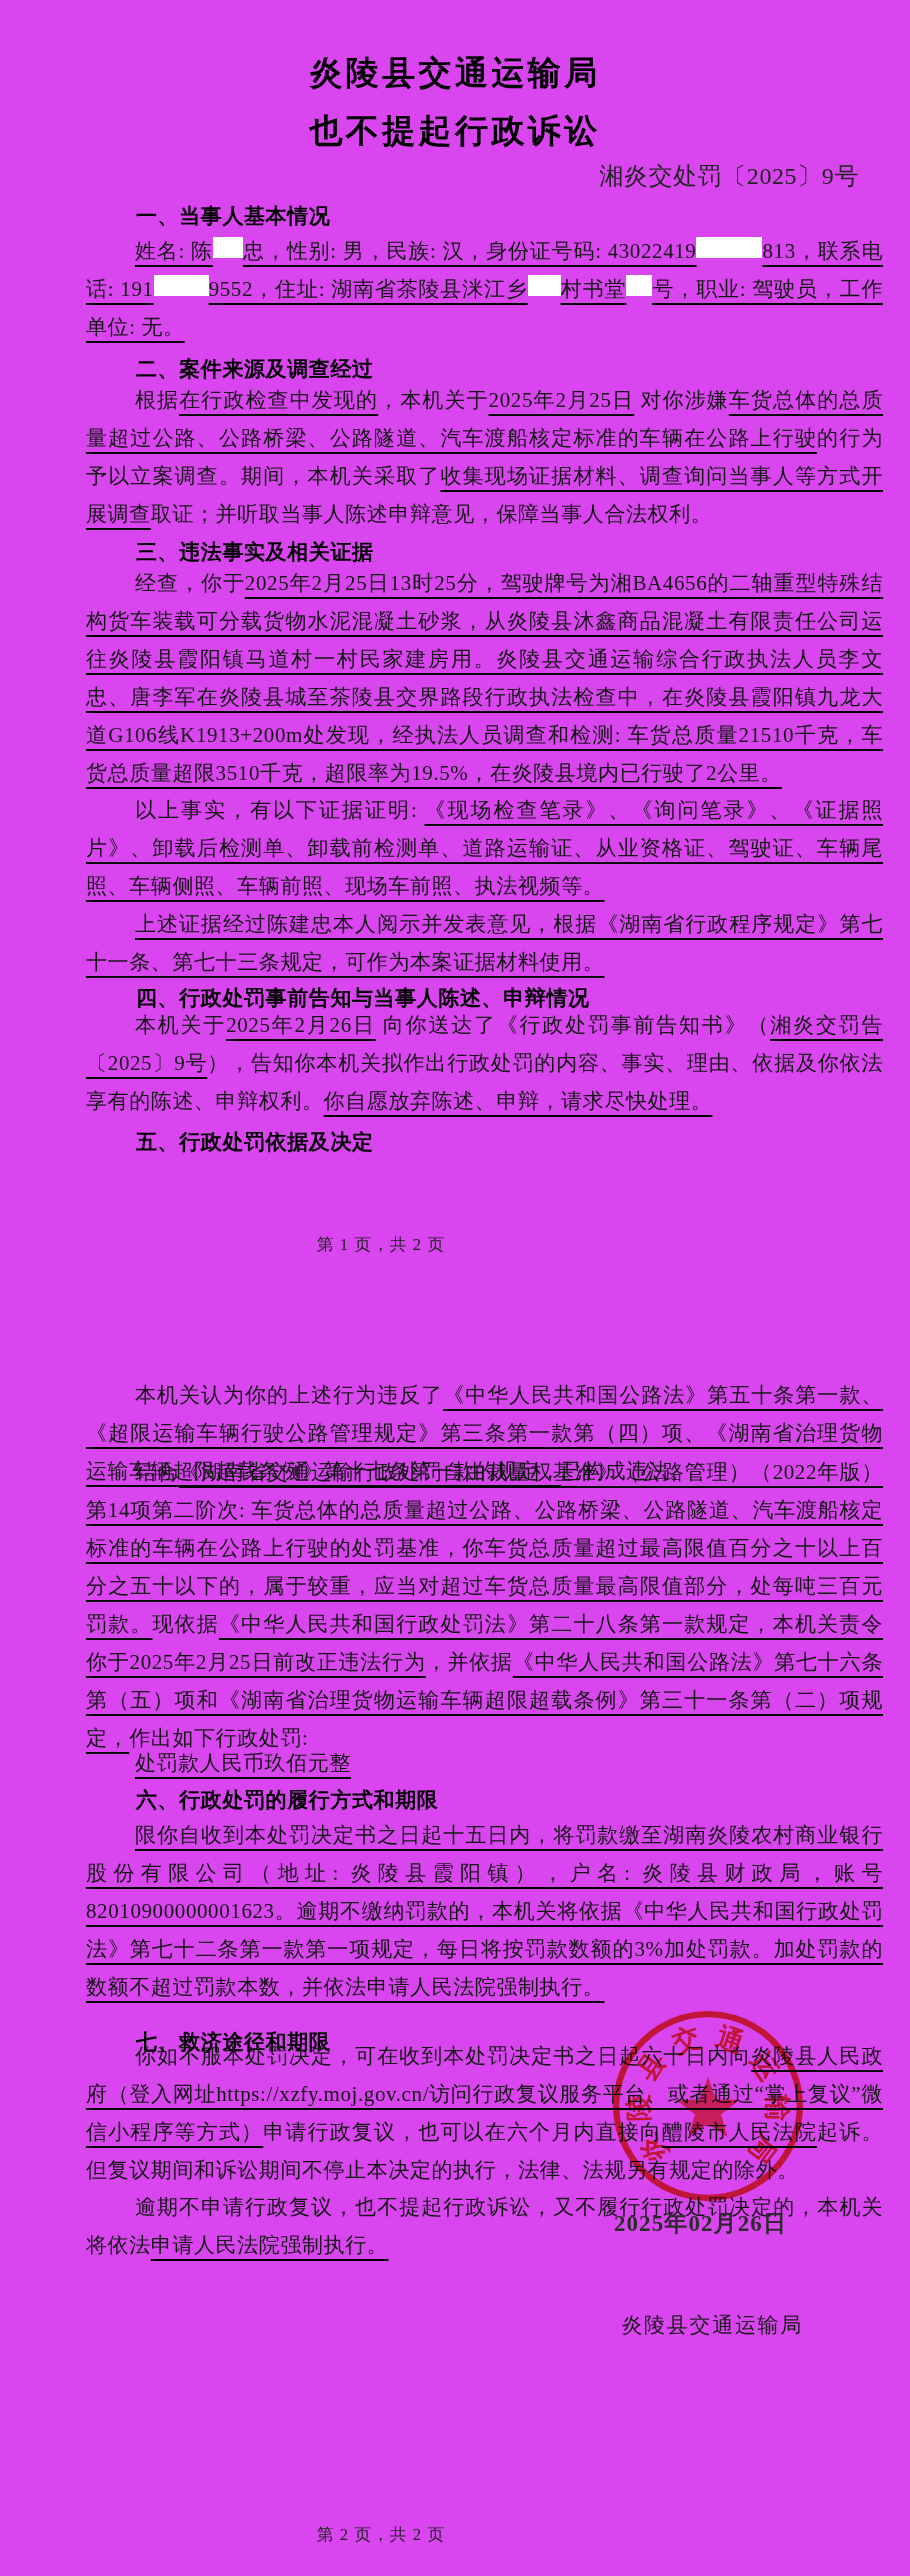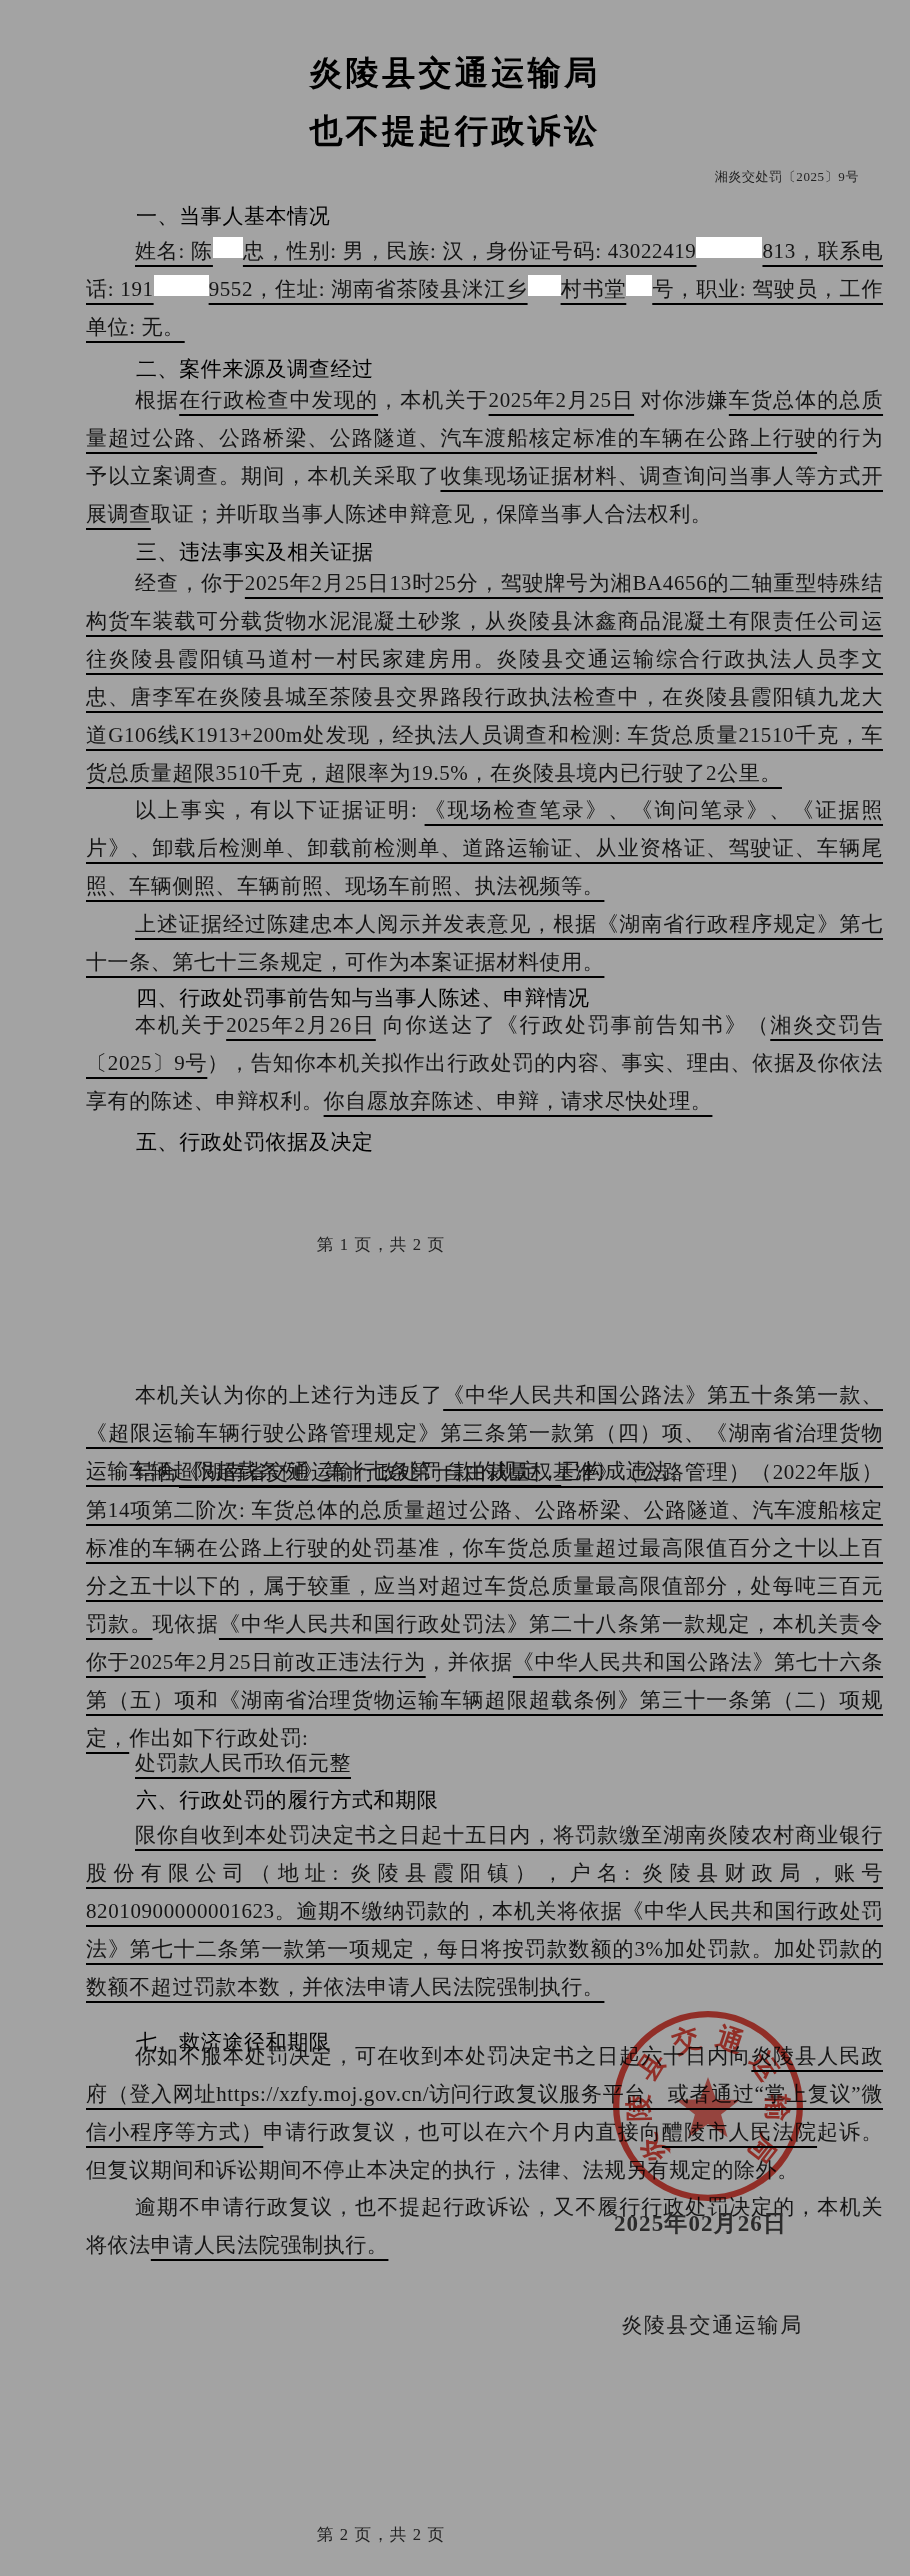--- a/index.html
+++ b/index.html
@@ -5,7 +5,7 @@
   :root { --stamp-color:#e03428; }
   * { margin:0; padding:0; box-sizing:border-box; }
   body { background:#ffffff; font-family:"Liberation Serif","DejaVu Serif",serif; }
-  .page { position:relative; width:910px; height:2576px; background:#a3a3a3; color:#111; overflow:hidden; }
+  .page { position:relative; width:910px; height:2576px; background:#d946ef; color:#111; overflow:hidden; }
 
   .title { position:absolute; left:0; width:910px; text-align:center;
            font-size:33px; font-weight:700; letter-spacing:3.4px; line-height:46px; color:#000;

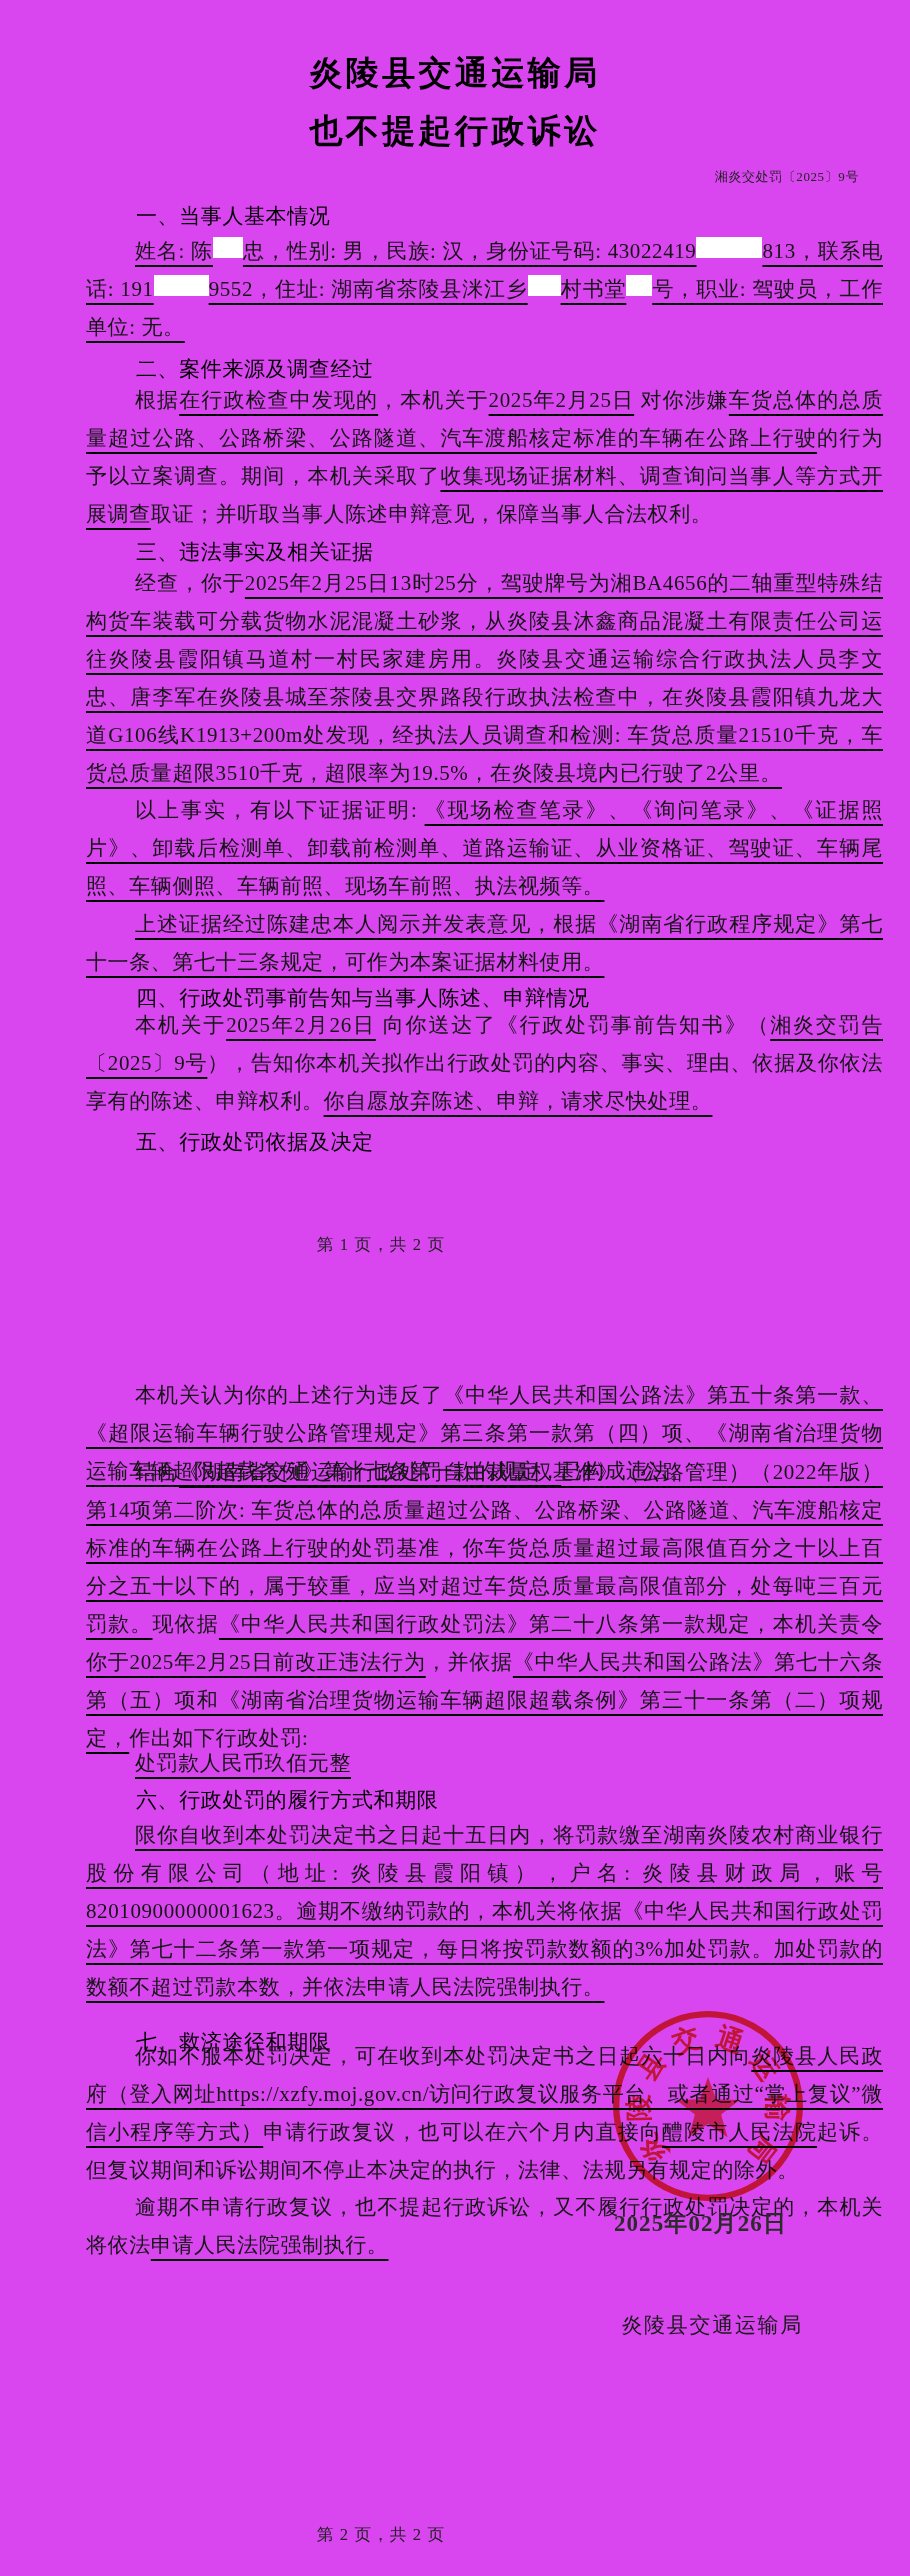--- a/index.html
+++ b/index.html
@@ -13,7 +13,7 @@
   .title1 { top:50px; }
   .title2 { top:108px; }
 
-  .docnum { position:absolute; top:165px; right:51px; font-size:13px; line-height:23px; color:#222; letter-spacing:0.6px; }
+  .docnum { position:absolute; top:165px; right:51px; font-size:24px; line-height:23px; color:#222; letter-spacing:0.6px; }
 
   .textcol { position:absolute; top:0; left:86px; width:797px; height:2576px; pointer-events:none; }
   .textcol .h, .textcol .para { position:absolute; left:0; right:0; font-size:21px; line-height:38px; letter-spacing:0.6px; }

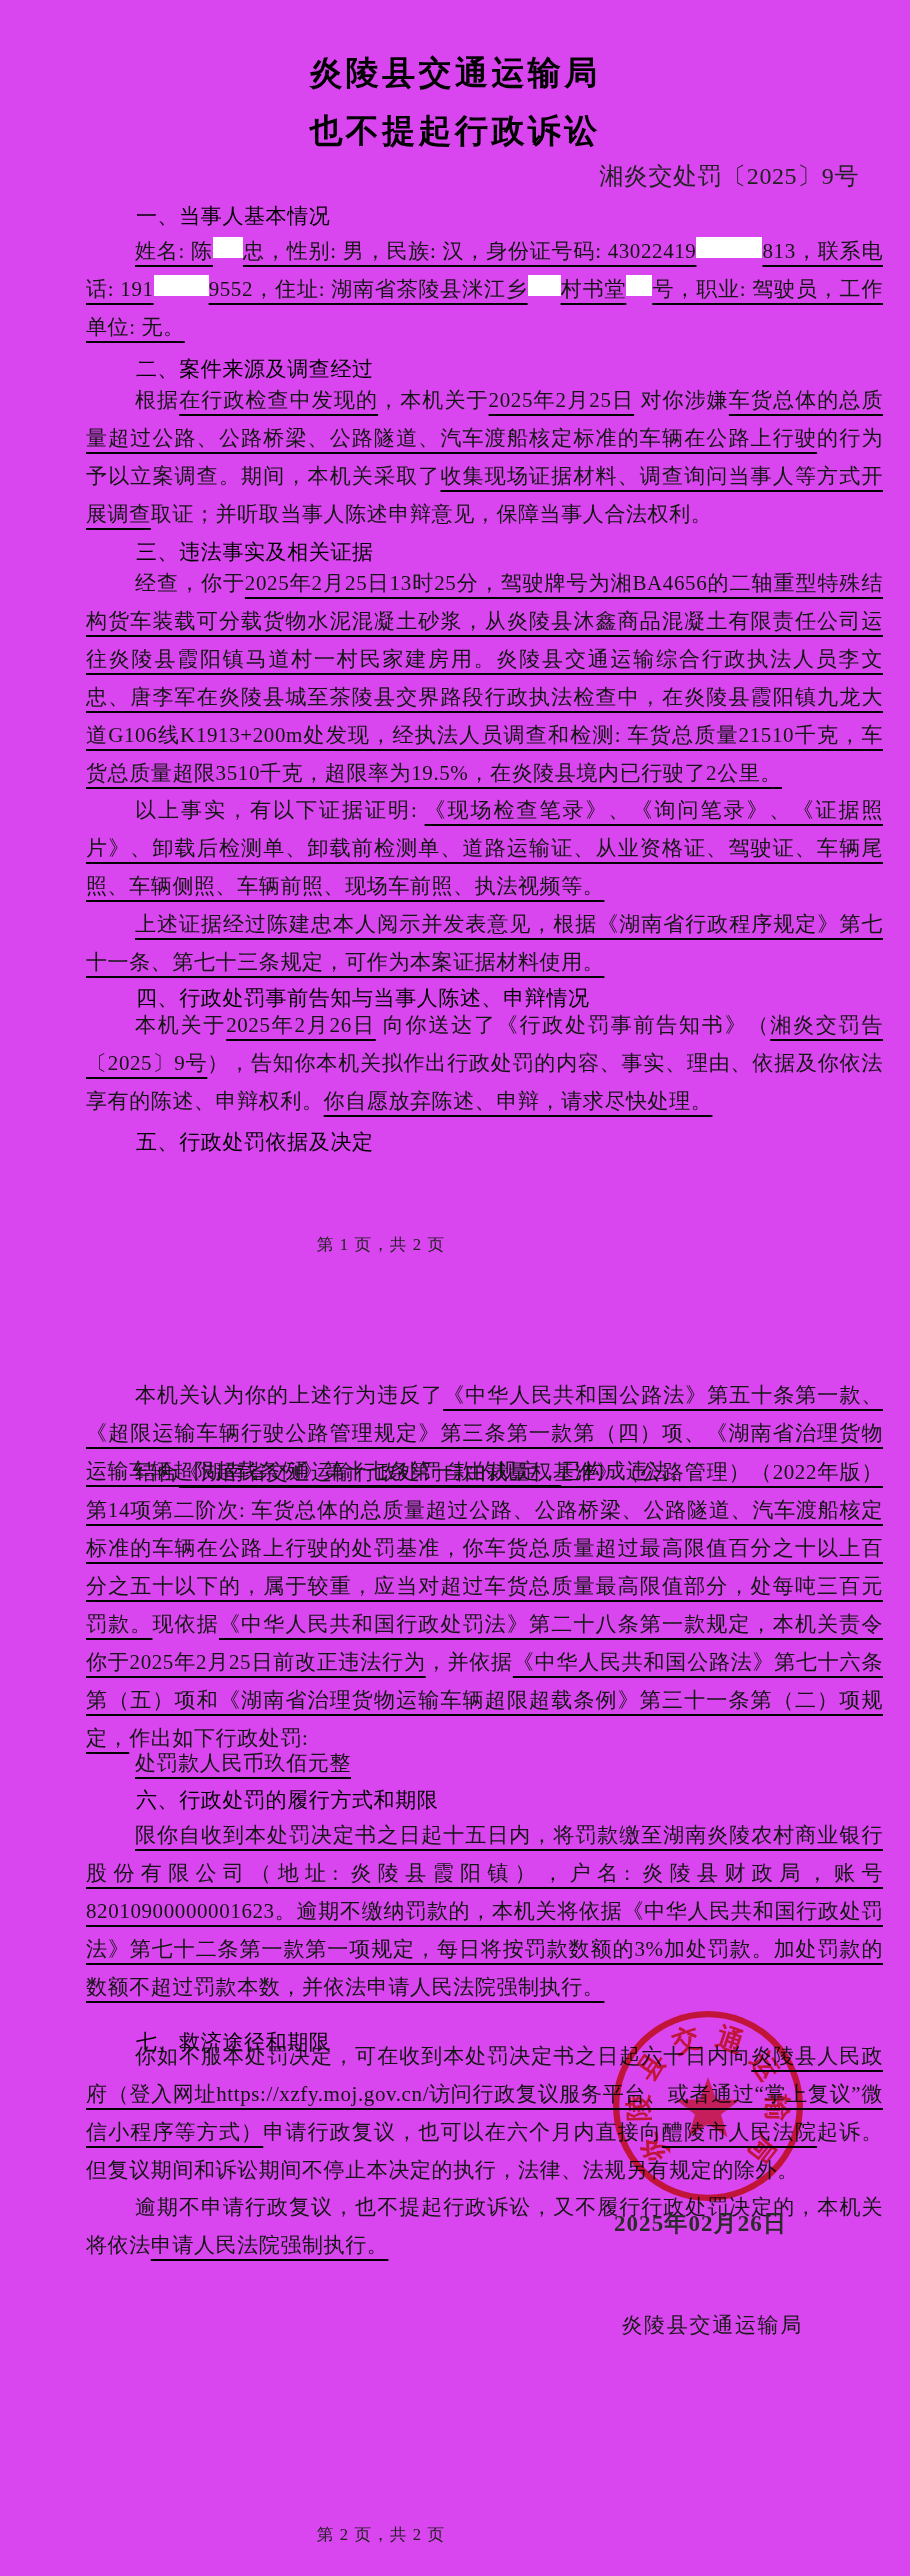--- a/index.html
+++ b/index.html
@@ -17,7 +17,7 @@
 
   .textcol { position:absolute; top:0; left:86px; width:797px; height:2576px; pointer-events:none; }
   .textcol .h, .textcol .para { position:absolute; left:0; right:0; font-size:21px; line-height:38px; letter-spacing:0.6px; }
-  .textcol .h { font-family:"Liberation Sans","DejaVu Sans",sans-serif; font-weight:400; padding-left:50px; color:#000; }
+  .textcol .h { font-family:"Liberation Sans","DejaVu Sans",sans-serif; font-weight:700; padding-left:50px; color:#000; }
   .textcol .para { text-align:justify; text-justify:inter-character; text-indent:49px; color:#151515; }
   .para .u { text-decoration:underline; text-decoration-thickness:1.7px; text-underline-offset:6.9px; text-decoration-color:#000; }
   .para .gap { display:inline-block; height:1em; background:#fff; }

